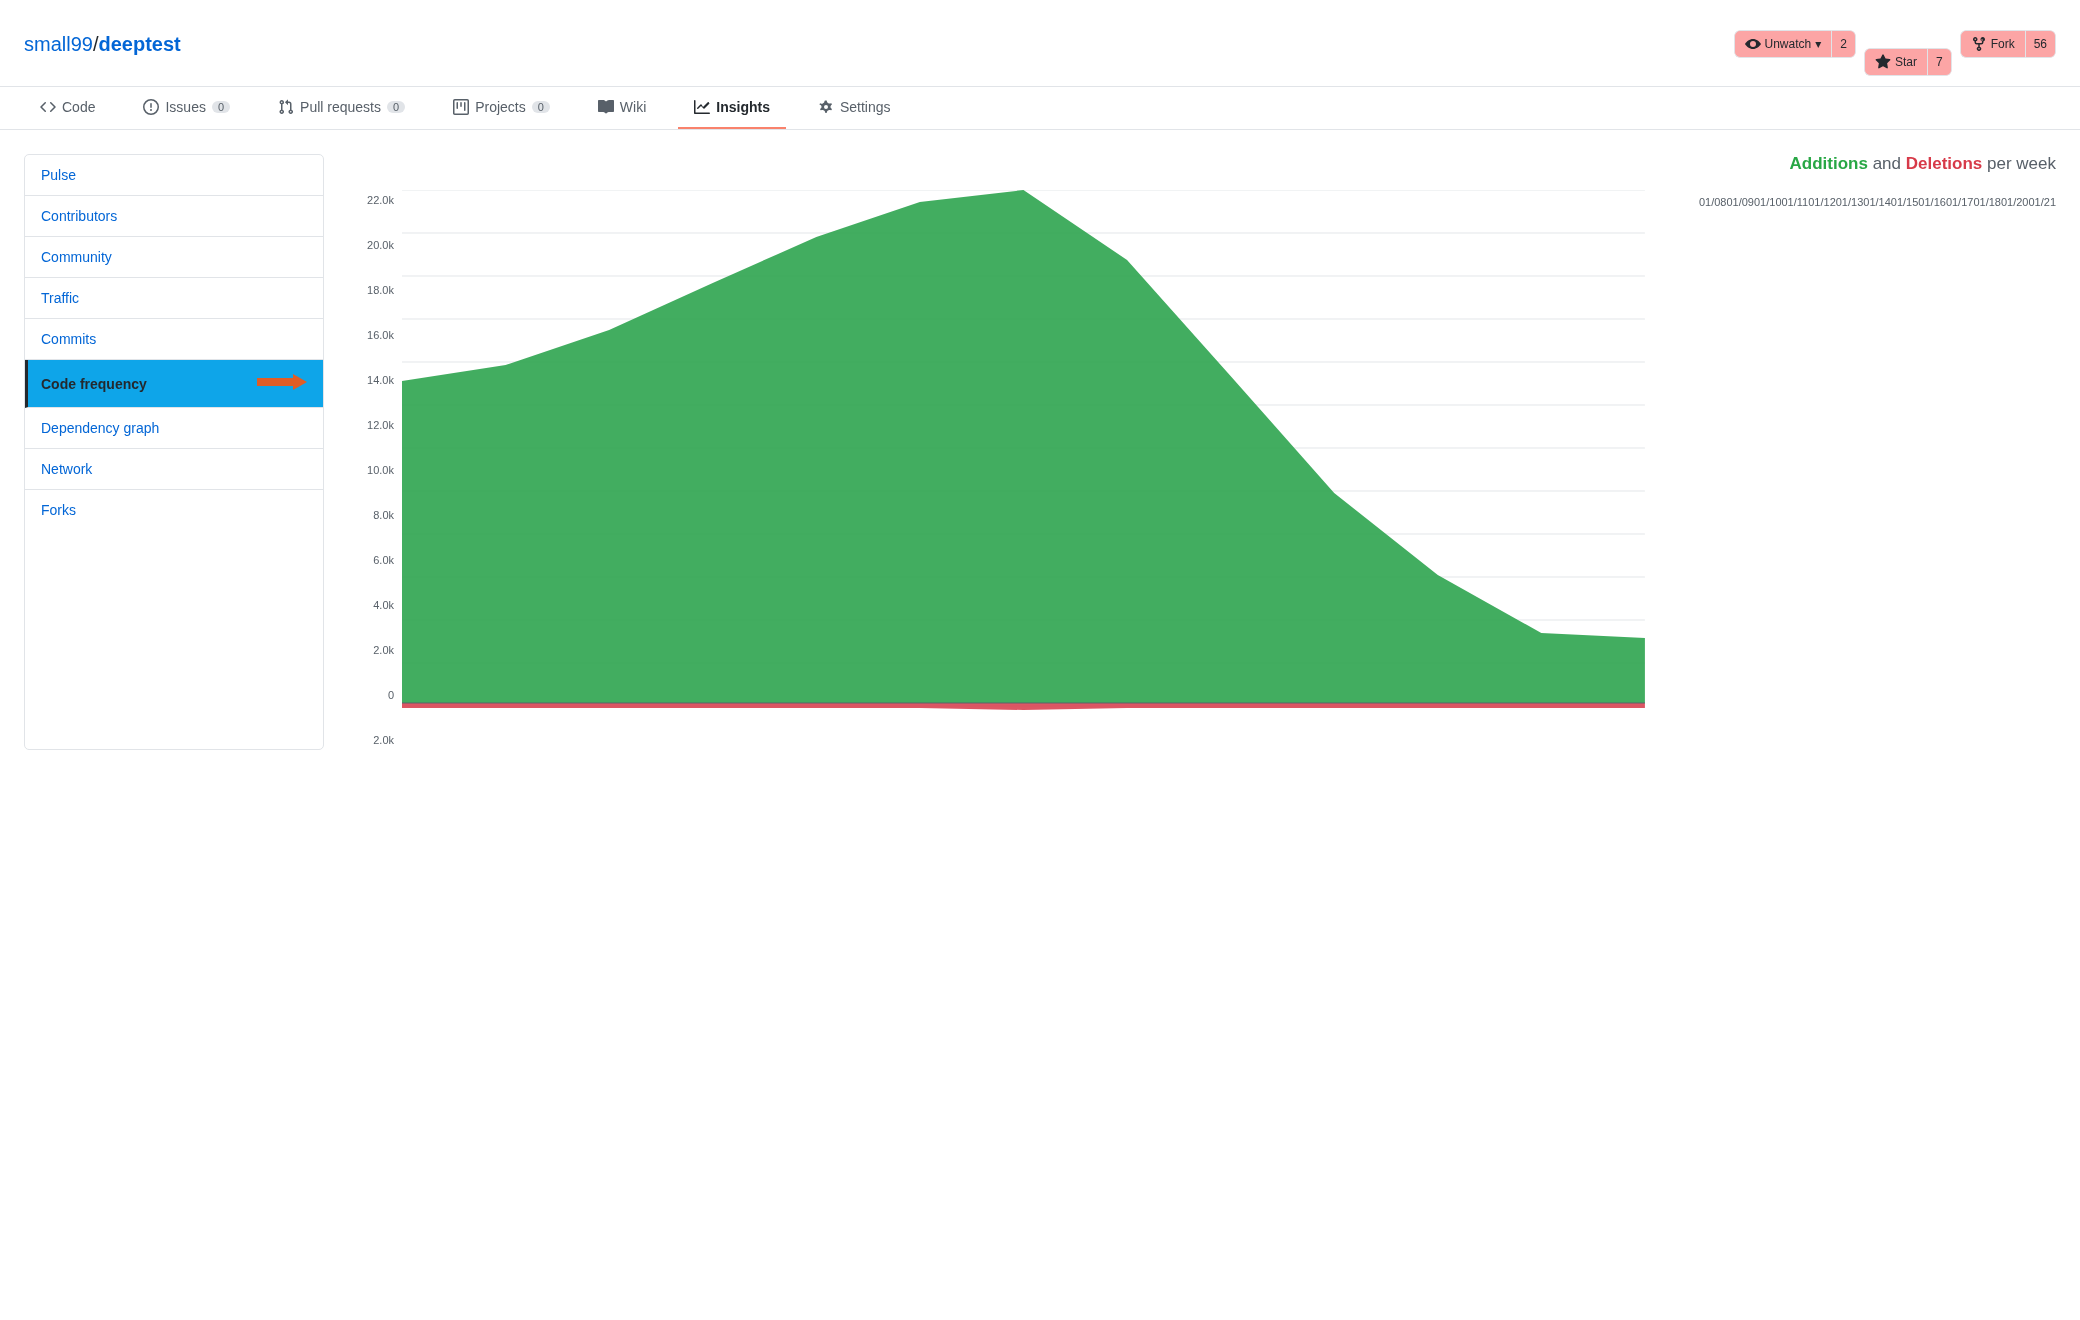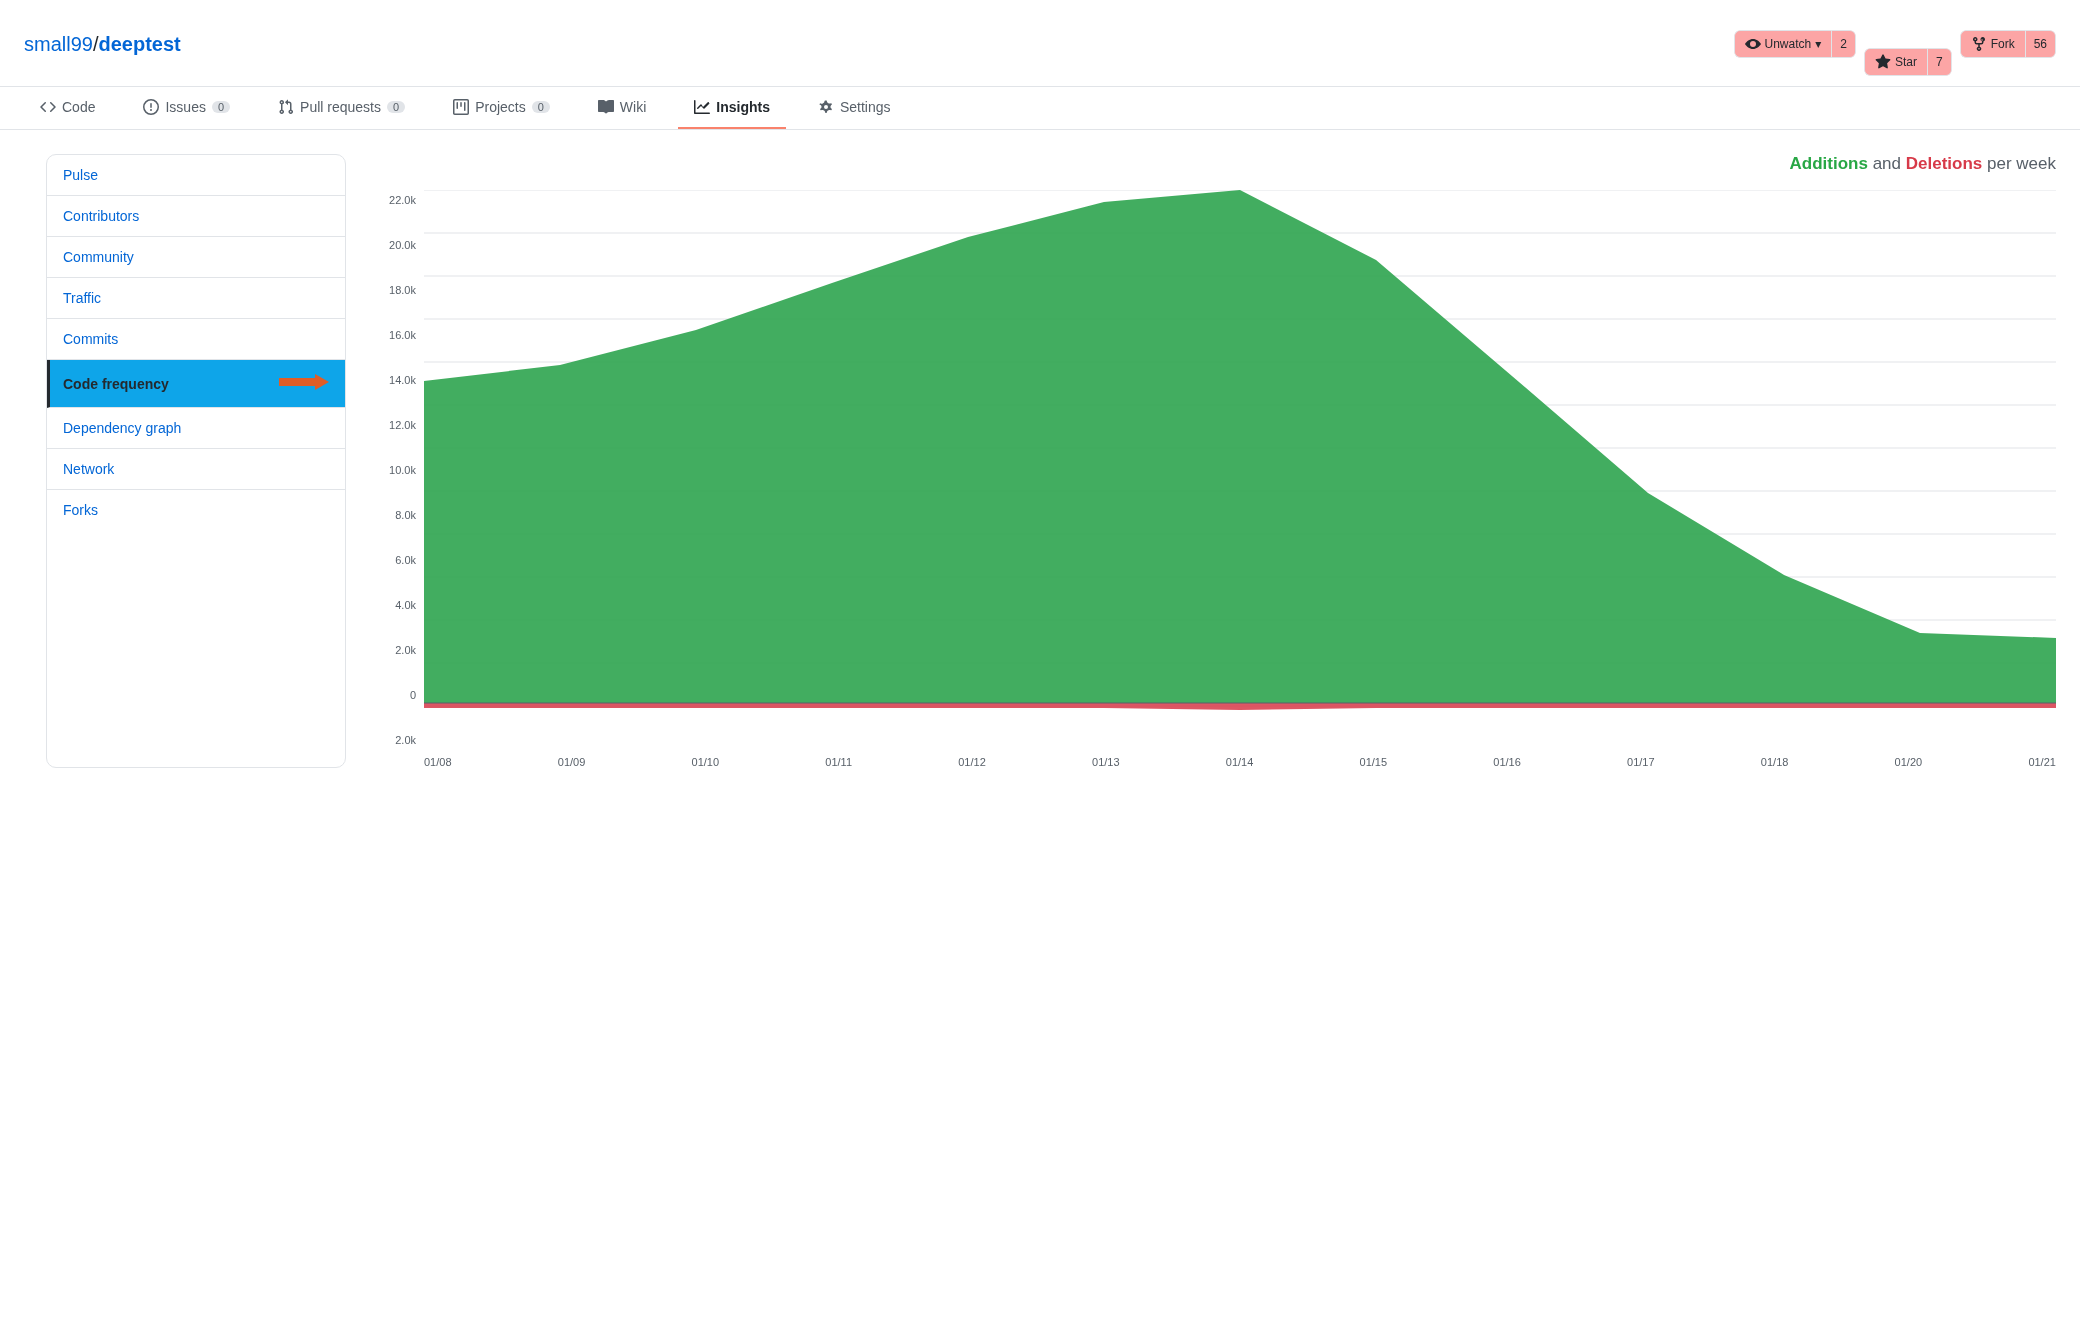--- a/index.html
+++ b/index.html
@@ -26,7 +26,7 @@
     .main-content { display: flex; padding: 24px; gap: 24px; }
 
     
-    .sidebar { width: 300px; flex-shrink: 0; border: 1px solid #e1e4e8; border-radius: 10px; overflow: hidden; margin-left: 22px; }
+    .sidebar { width: 300px; flex-shrink: 0; border: 1px solid #e1e4e8; border-radius: 5px; overflow: hidden; }
     .sidebar-item { padding: 12px 16px; border-bottom: 1px solid #e1e4e8; cursor: pointer; display: flex; align-items: center; }
     .sidebar-item:last-child { border-bottom: none; }
     .sidebar-item a { color: #0366d6; text-decoration: none; font-size: 14px; }

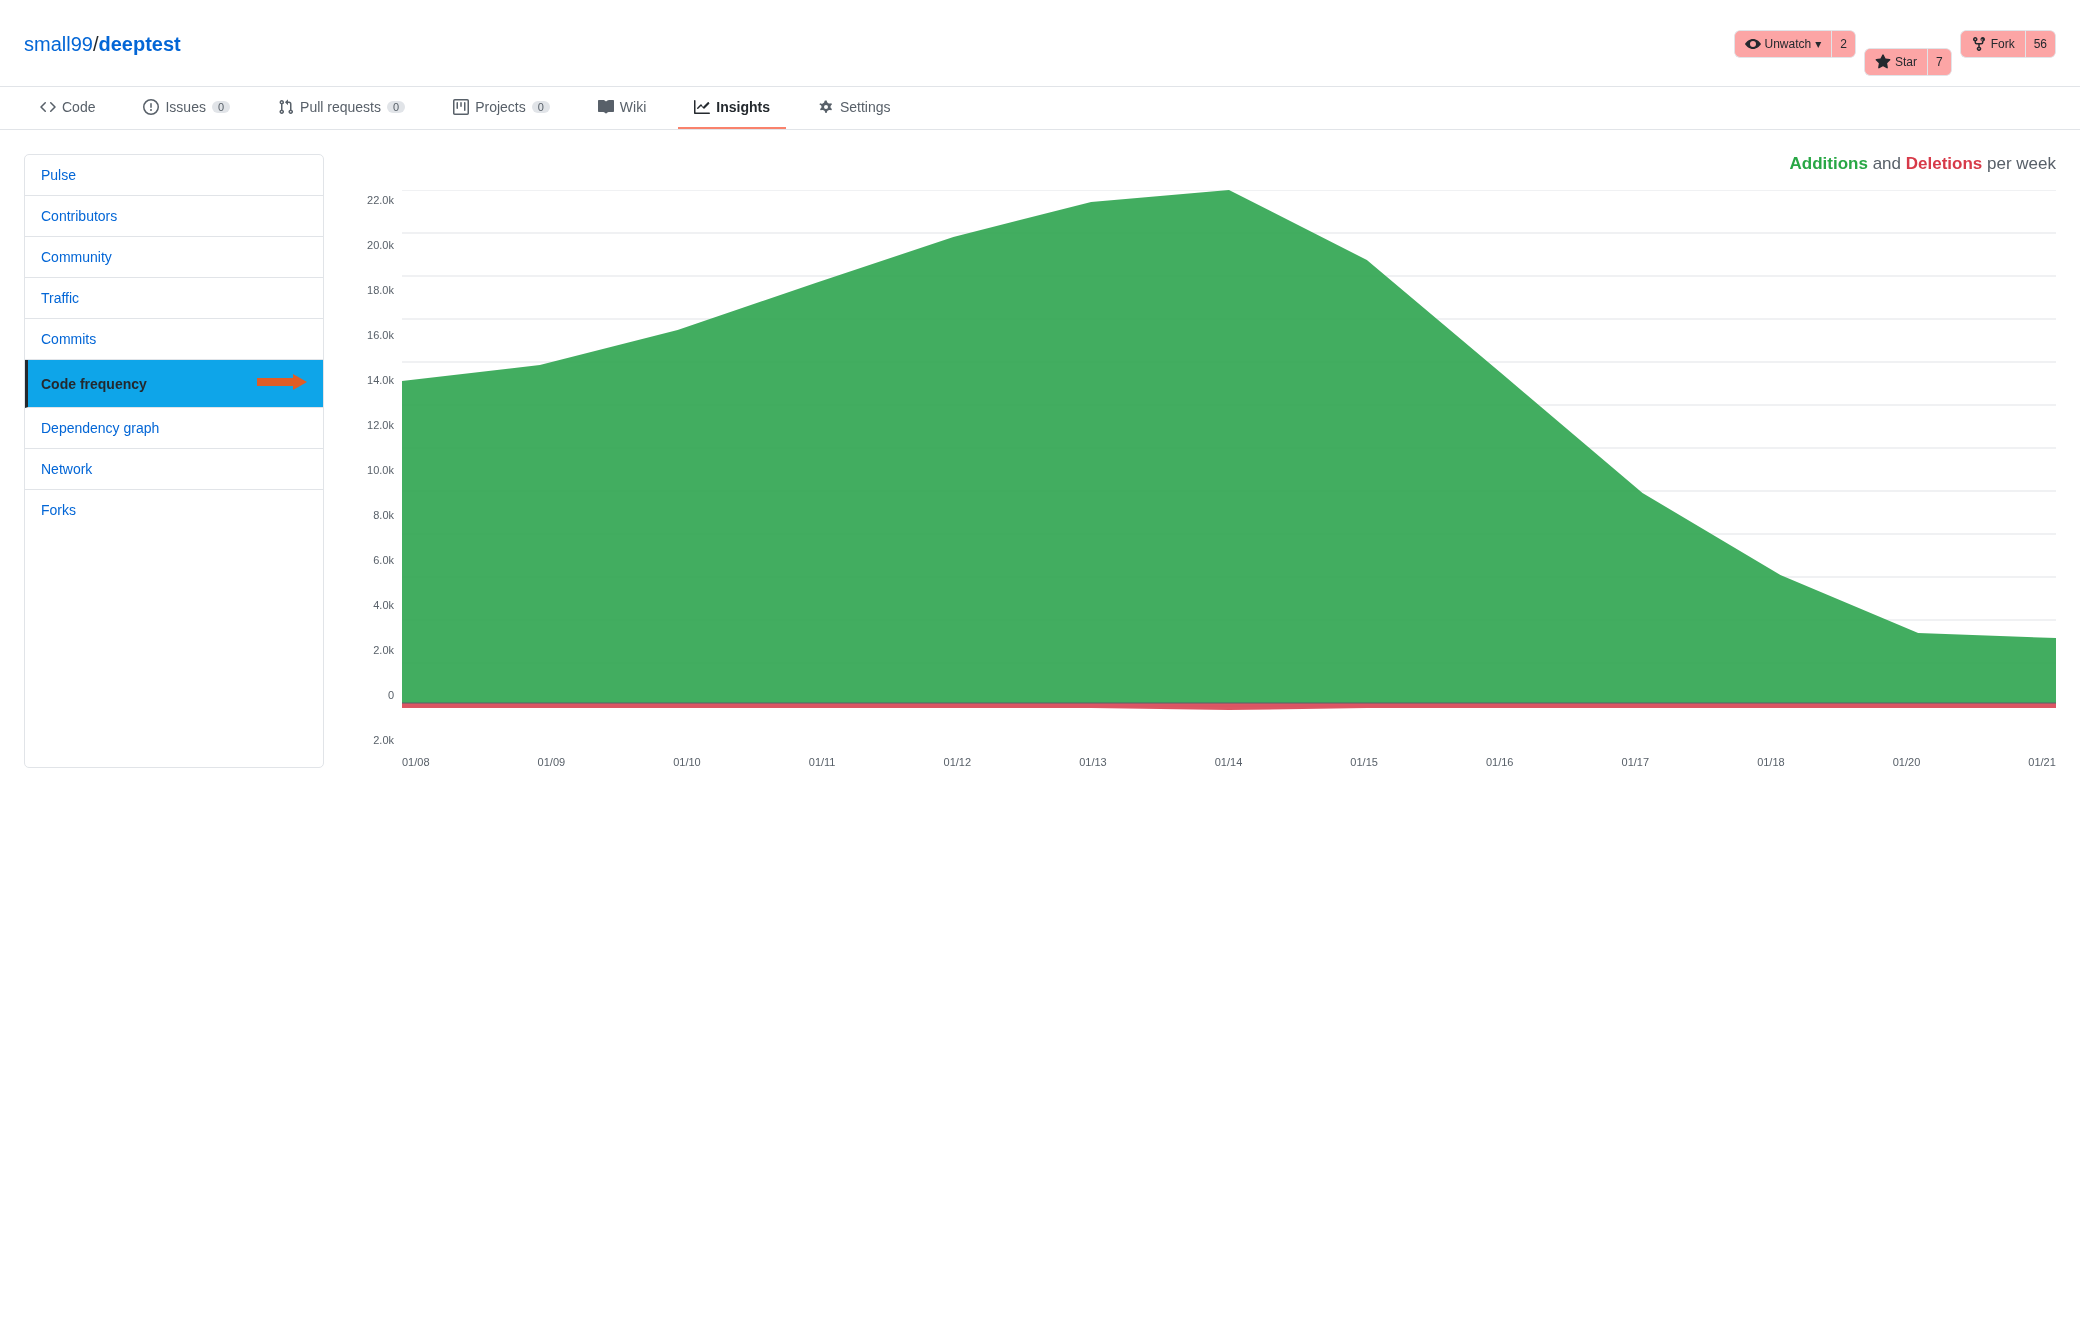--- a/index.html
+++ b/index.html
@@ -173,7 +173,7 @@
       <span> per week</span>
     </div>
 
-    <div style="display: flex; flex-direction: column; width: 100%;">
+    <div style="display: flex; width: 100%;">
       <div style="display: flex; width: 100%;">
 
         <div style="width: 54px; display: flex; flex-direction: column; justify-content: space-between; align-items: flex-end; padding-right: 8px; font-size: 11px; color: #586069; height: 560px; padding-top: 4px; padding-bottom: 4px;">

